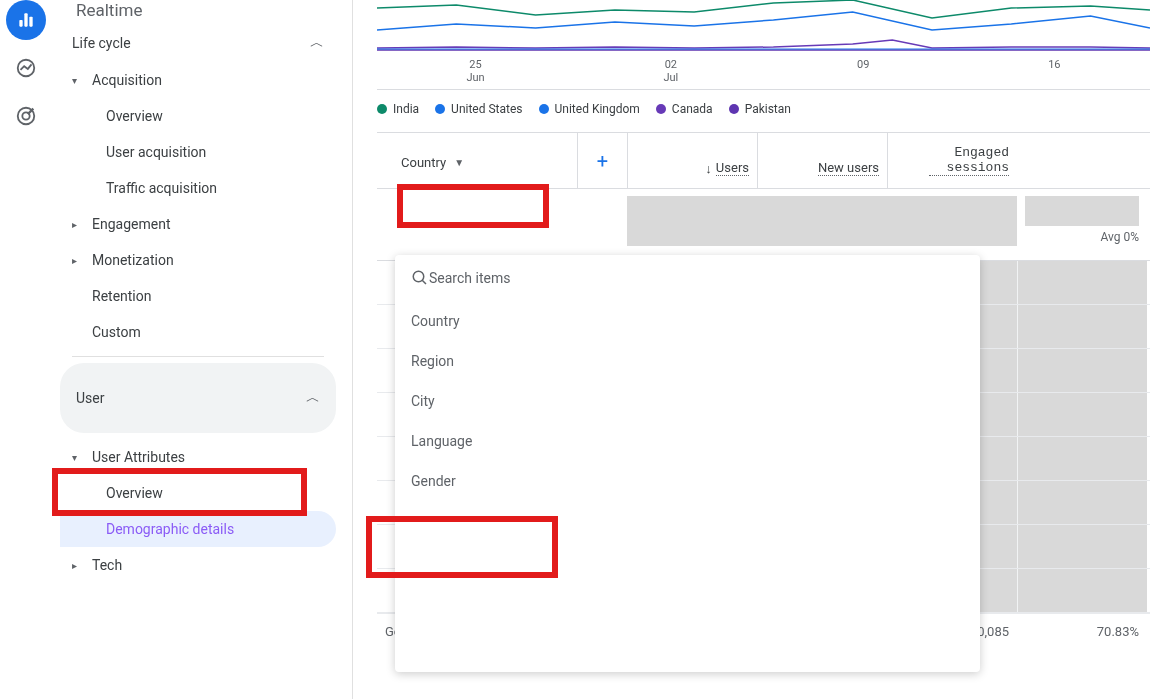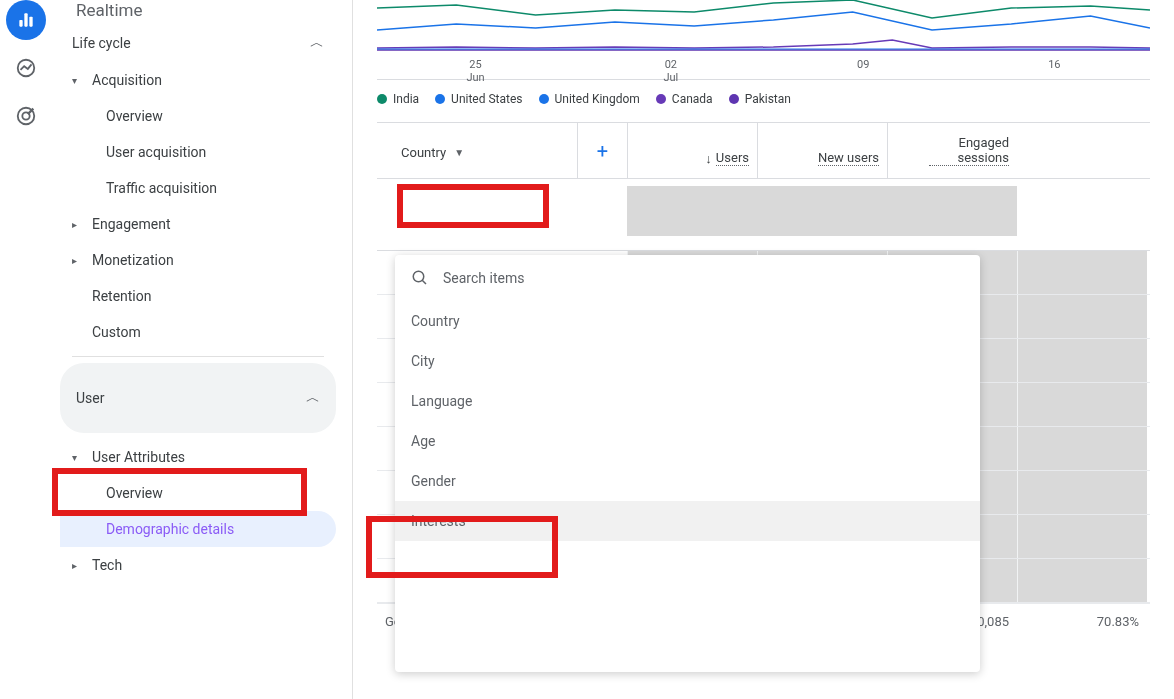--- a/index.html
+++ b/index.html
@@ -27,7 +27,7 @@
     
     .main { flex: 1; background: #fff; border-left: 1px solid #e0e0e0; display: flex; flex-direction: column; position: relative; overflow: hidden; }
     
-    .chart-area { height: 80px; position: relative; border-bottom: 1px solid #dadce0; margin: 0 24px 0 24px; }
+    .chart-area { height: 90px; position: relative; border-bottom: 1px solid #dadce0; margin: 0 24px 0 24px; }
     .chart-lines { position: absolute; top: 0; left: 0; right: 0; height: 55px; }
     .chart-xaxis { display: flex; justify-content: space-around; font-size: 11px; color: #5f6368; padding-top: 58px; }
     .chart-xaxis-tick { text-align: center; }

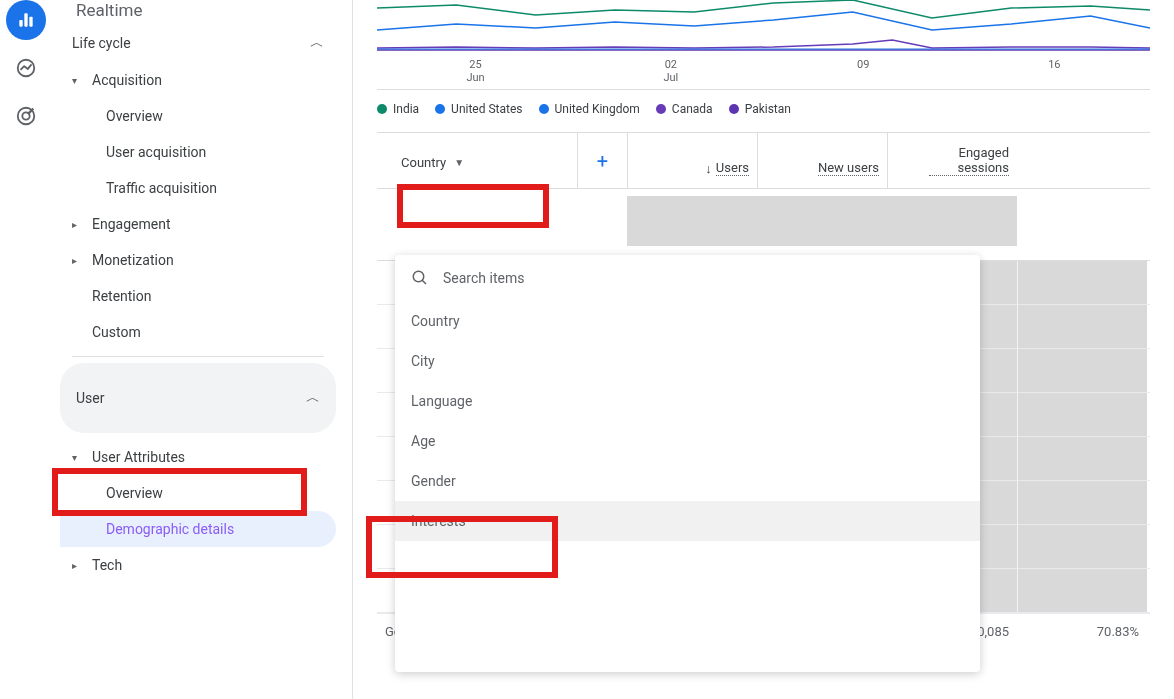--- a/index.html
+++ b/index.html
@@ -213,7 +213,7 @@
         <div class="th-cell">
             <span class="th-label">New users</span>
           </div>
-        <div class="th-cell" style="flex-direction:column;align-items:flex-end;">
+        <div class="th-cell" style="flex-direction:column;align-items:flex-end;font-family:Liberation Mono, monospace;">
             <span class="th-label" style="text-align:right;max-width:80px;display:inline-block">Engaged sessions</span>
           </div>
       </div>

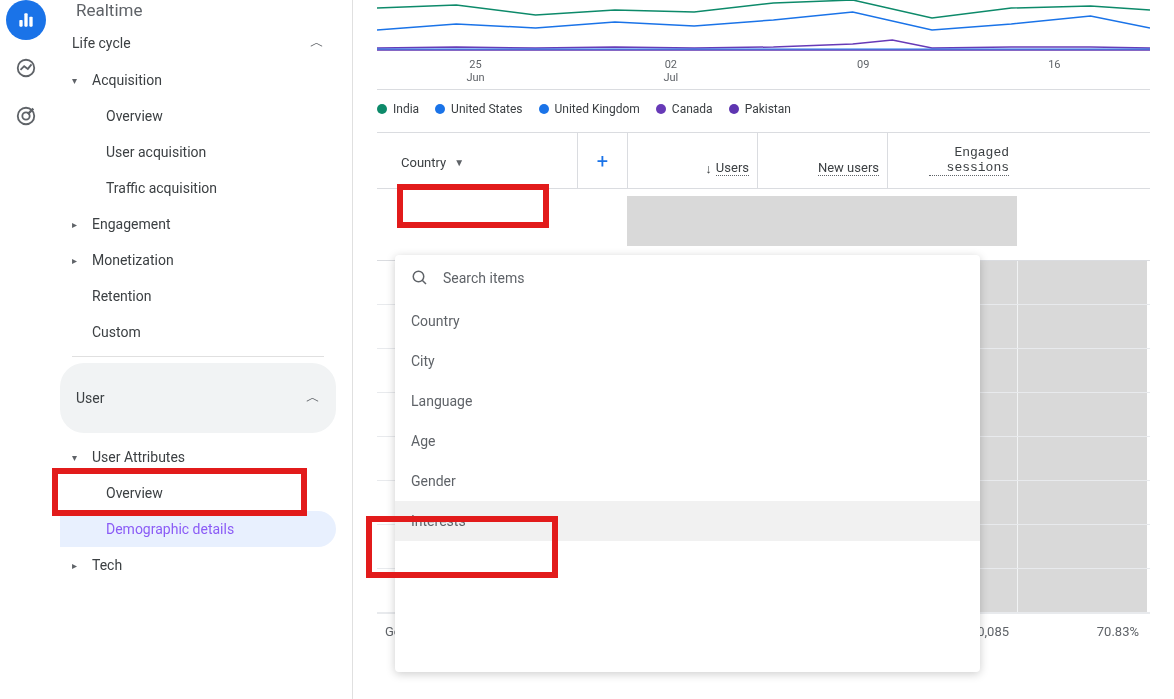--- a/index.html
+++ b/index.html
@@ -223,6 +223,7 @@
         <div class="totals-cell redacted"></div>
         <div class="totals-cell redacted"></div>
         <div class="totals-cell redacted"></div>
+        <div class="totals-cell"><div style="height:30px;background:#d9d9d9;margin-bottom:4px"></div><span>Avg 0%</span></div>
       </div>
 
       <div class="table-body">

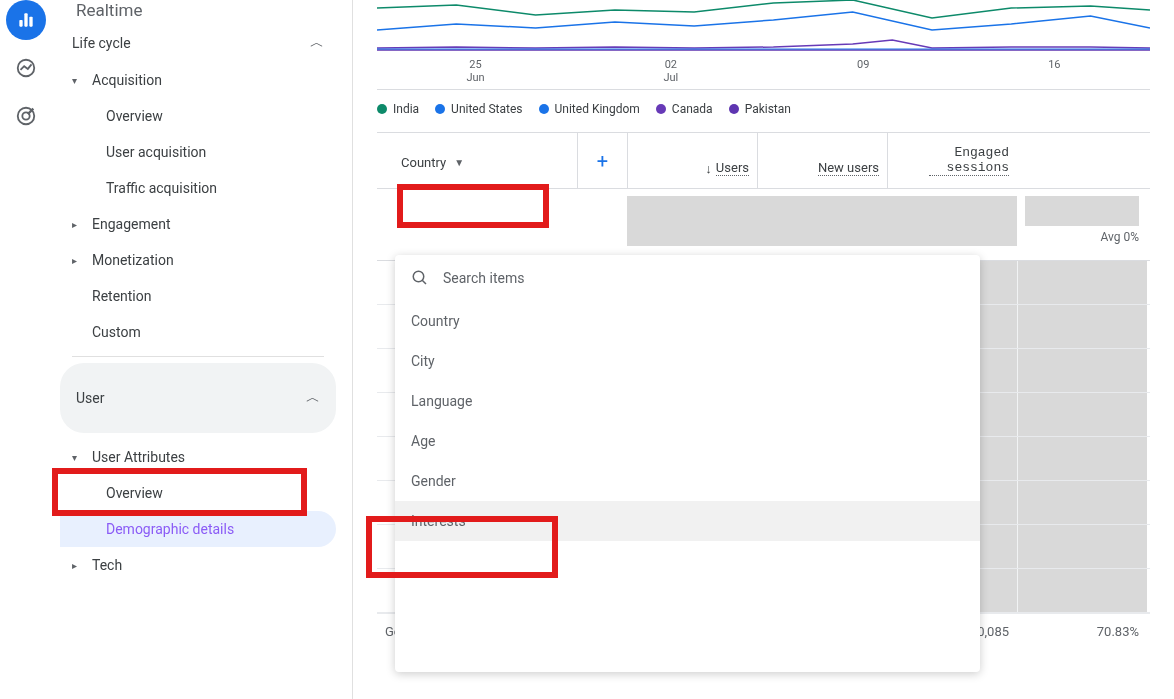--- a/index.html
+++ b/index.html
@@ -63,7 +63,7 @@
     
     
     .dropdown-popup { position: absolute; top: 255px; left: 395px; width: 585px; height: 417px; background: #fff; box-shadow: 0 2px 10px rgba(0,0,0,0.2); border-radius: 4px; z-index: 40; }
-    .dd-search { display: flex; align-items: center; padding: 14px 16px; gap: 14px; color: #5f6368; font-size: 14px; }
+    .dd-search { display: flex; align-items: center; padding: 14px 16px; color: #5f6368; font-size: 14px; }
     .dd-item { padding: 12px 16px; font-size: 14px; color: #5f6368; cursor: pointer; }
     .dd-item.hovered { background: #f1f1f1; }
   </style>

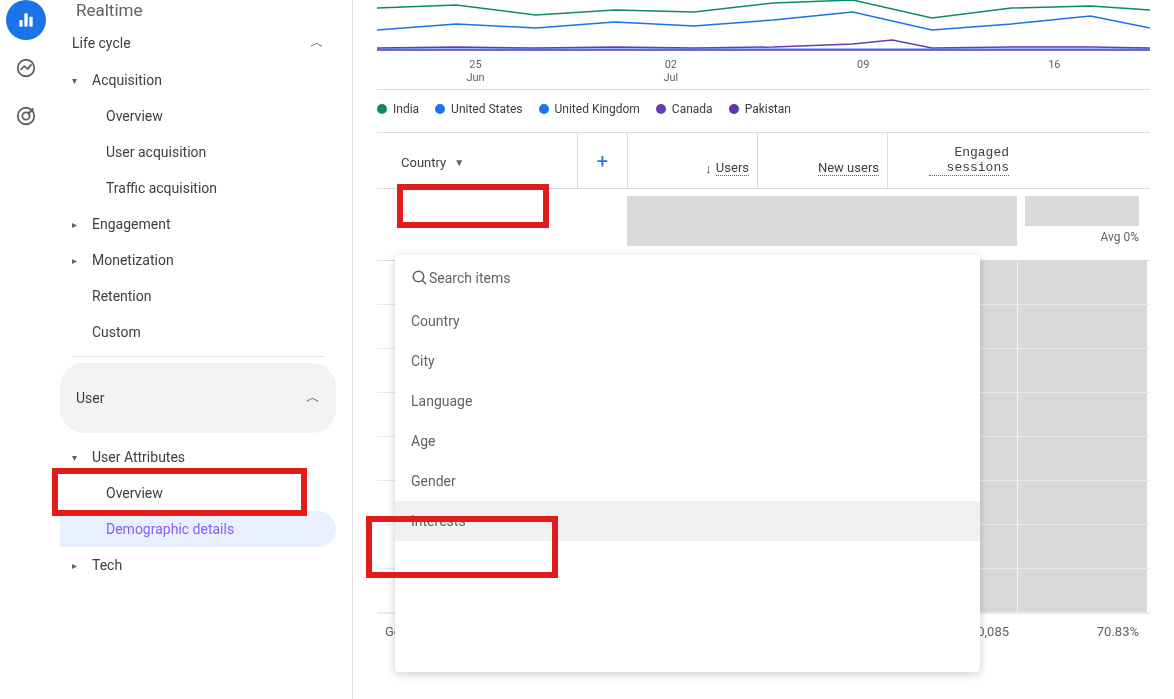--- a/index.html
+++ b/index.html
@@ -306,6 +306,7 @@
       <span>Search items</span>
     </div>
     <div class="dd-item">Country</div>
+    <div class="dd-item">Region</div>
     <div class="dd-item">City</div>
     <div class="dd-item">Language</div>
     <div class="dd-item">Age</div>

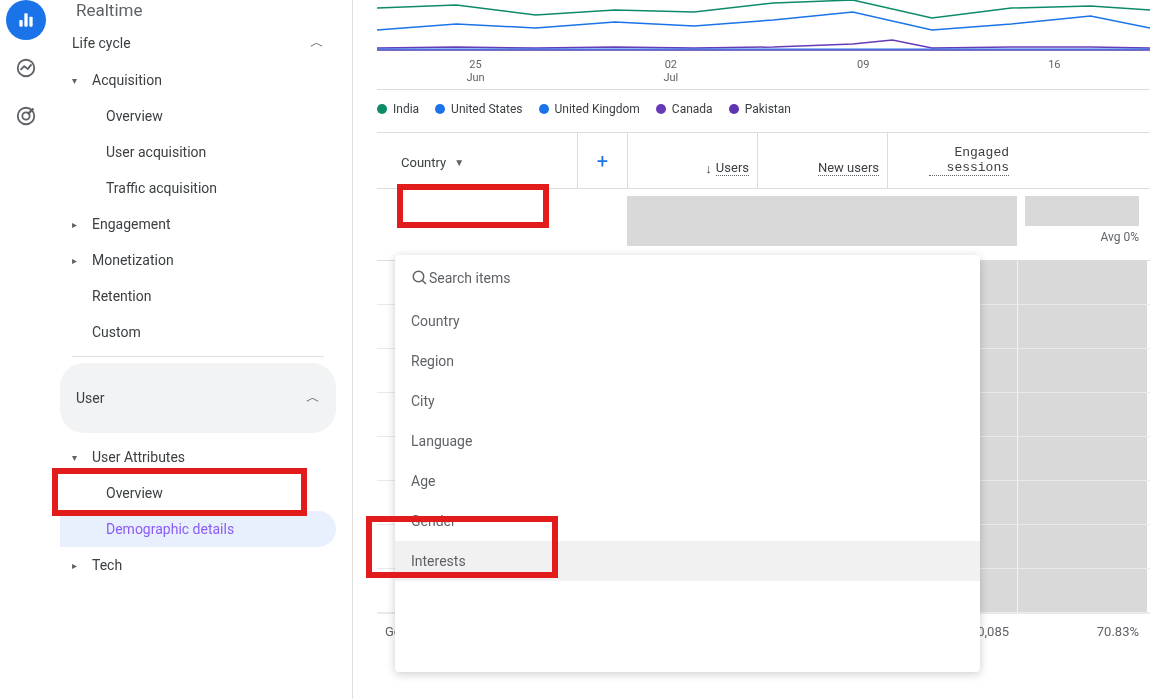--- a/index.html
+++ b/index.html
@@ -309,7 +309,6 @@
     <div class="dd-item">Region</div>
     <div class="dd-item">City</div>
     <div class="dd-item">Language</div>
-    <div class="dd-item">Age</div>
     <div class="dd-item">Gender</div>
     <div class="dd-item hovered">Interests</div>
   </div>

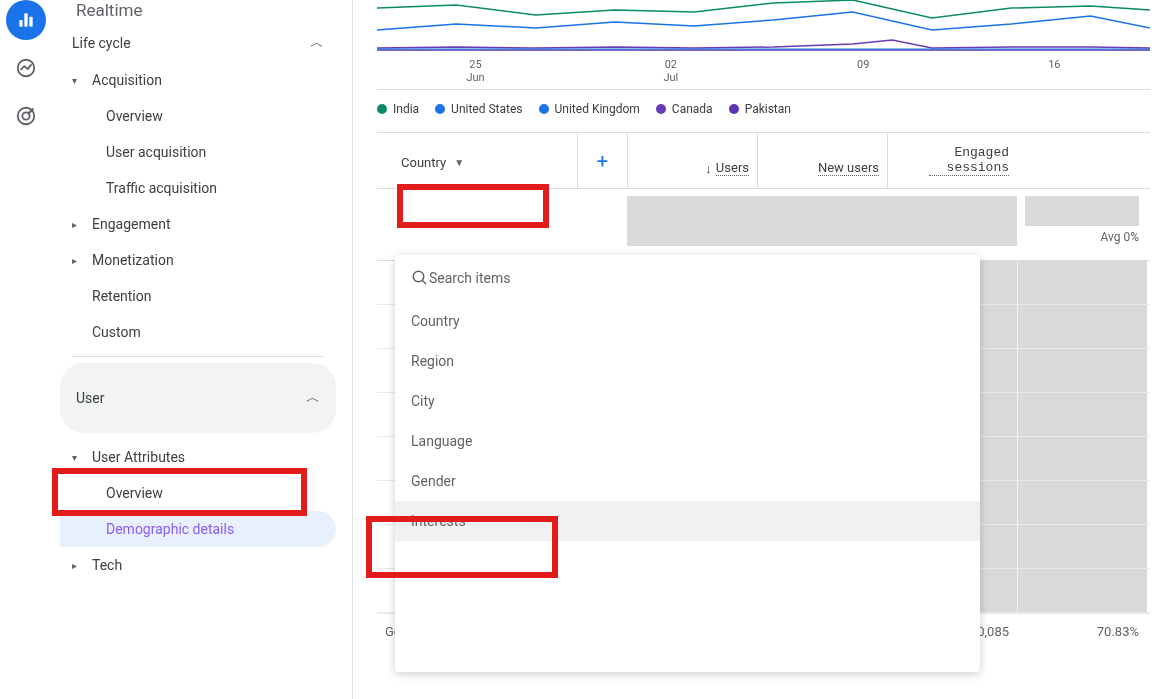--- a/index.html
+++ b/index.html
@@ -310,7 +310,6 @@
     <div class="dd-item">City</div>
     <div class="dd-item">Language</div>
     <div class="dd-item">Gender</div>
-    <div class="dd-item hovered">Interests</div>
   </div>
 
   <div class="redbox" style="top:516px; left:366px; width:192px; height:62px;"></div>

